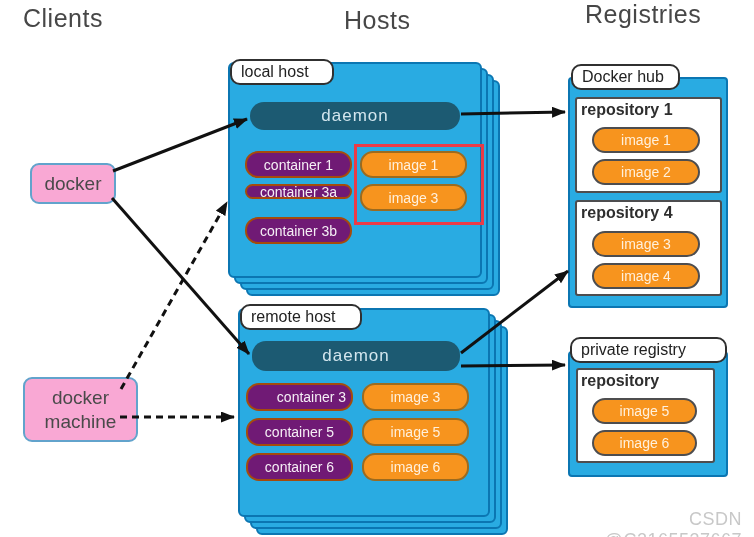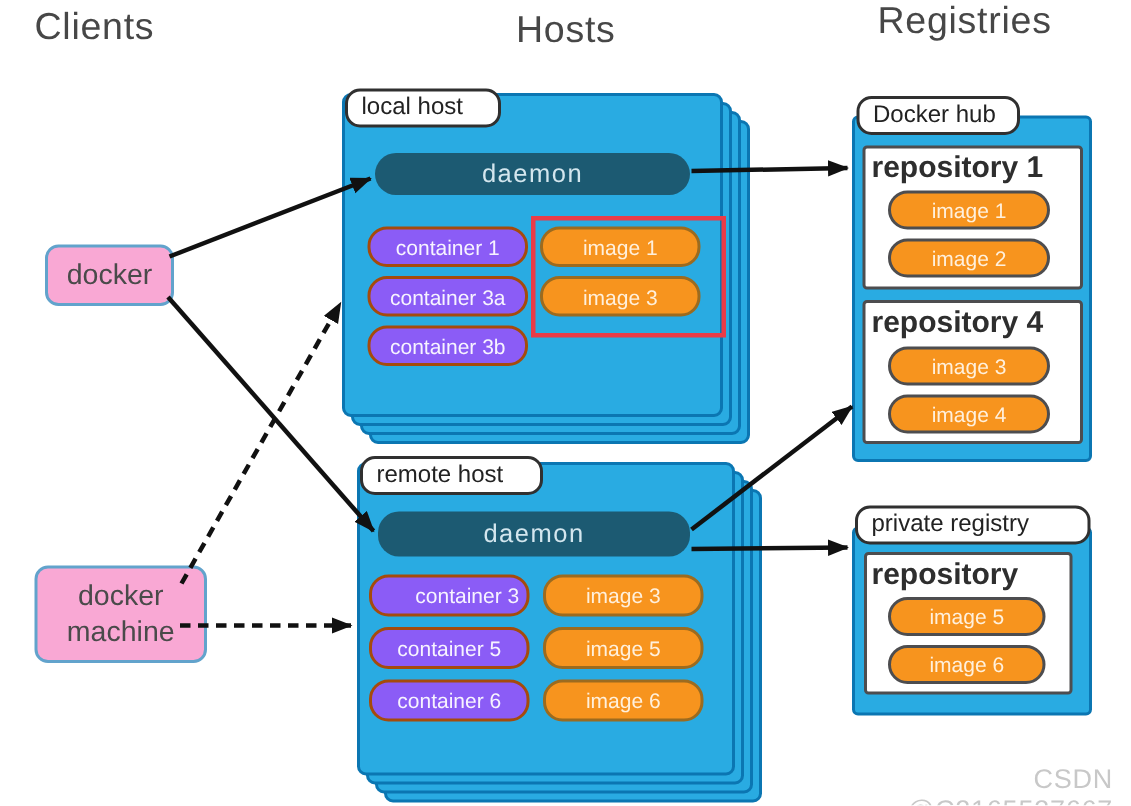--- a/index.html
+++ b/index.html
@@ -36,7 +36,7 @@
   .repo-box{
     position:absolute;background:#fff;border:2px solid #4d4d4f;border-radius:3px;box-sizing:border-box;
   }
-  .repo-label{position:absolute;font-size:20px;font-weight:600;color:#2e2e2e;}
+  .repo-label{position:absolute;font-size:16px;font-weight:600;color:#2e2e2e;}
   .red-rect{position:absolute;border:3px solid #ea3b47;box-sizing:border-box;}
   .arrows{position:absolute;left:0;top:0;z-index:30;pointer-events:none;}
   .watermark{position:absolute;font-size:18px;color:#c8c8c8;letter-spacing:.5px;}

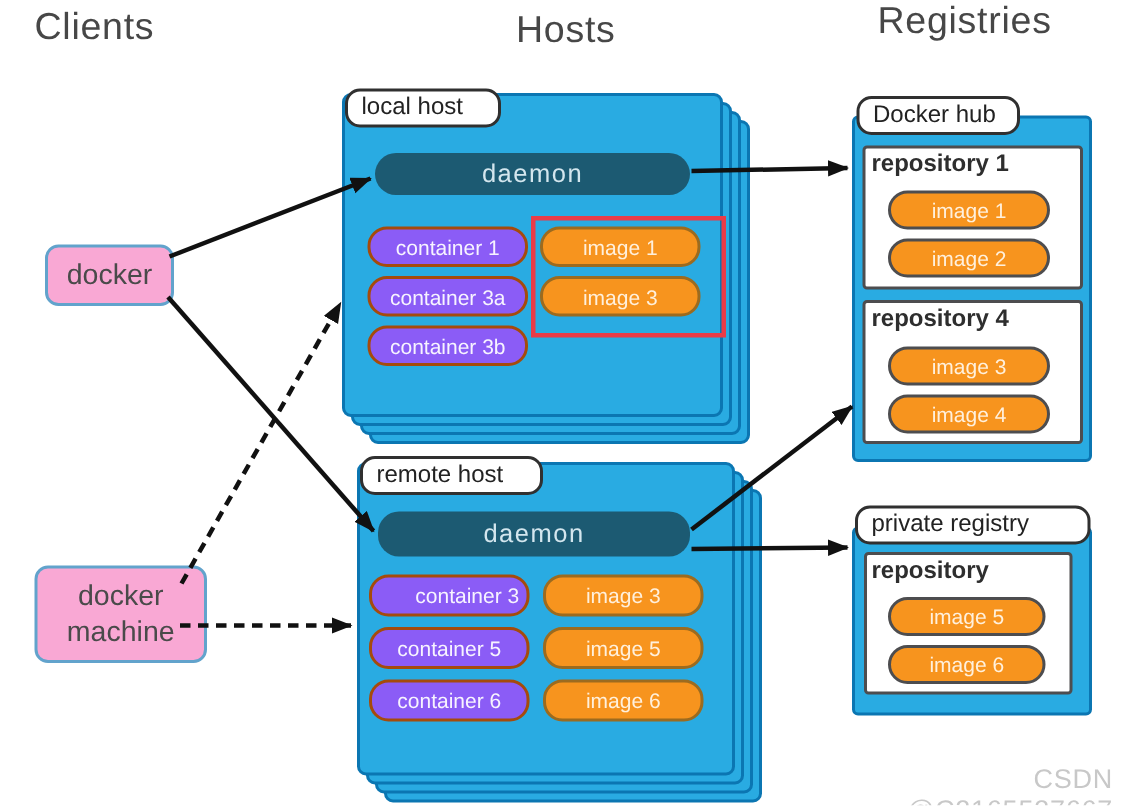--- a/index.html
+++ b/index.html
@@ -31,7 +31,7 @@
     position:absolute;border-radius:13px;display:flex;align-items:center;justify-content:center;
     font-size:14px;color:rgba(255,255,255,.93);box-sizing:border-box;white-space:nowrap;
   }
-  .pill.container{background:#8b5cf6;border:2px solid #a54b0c;}
+  .pill.container{background:#701a75;border:2px solid #a54b0c;}
   .pill.image{background:#f7941e;border:2px solid #9c6b1f;color:#fff0dc;}
   .repo-box{
     position:absolute;background:#fff;border:2px solid #4d4d4f;border-radius:3px;box-sizing:border-box;

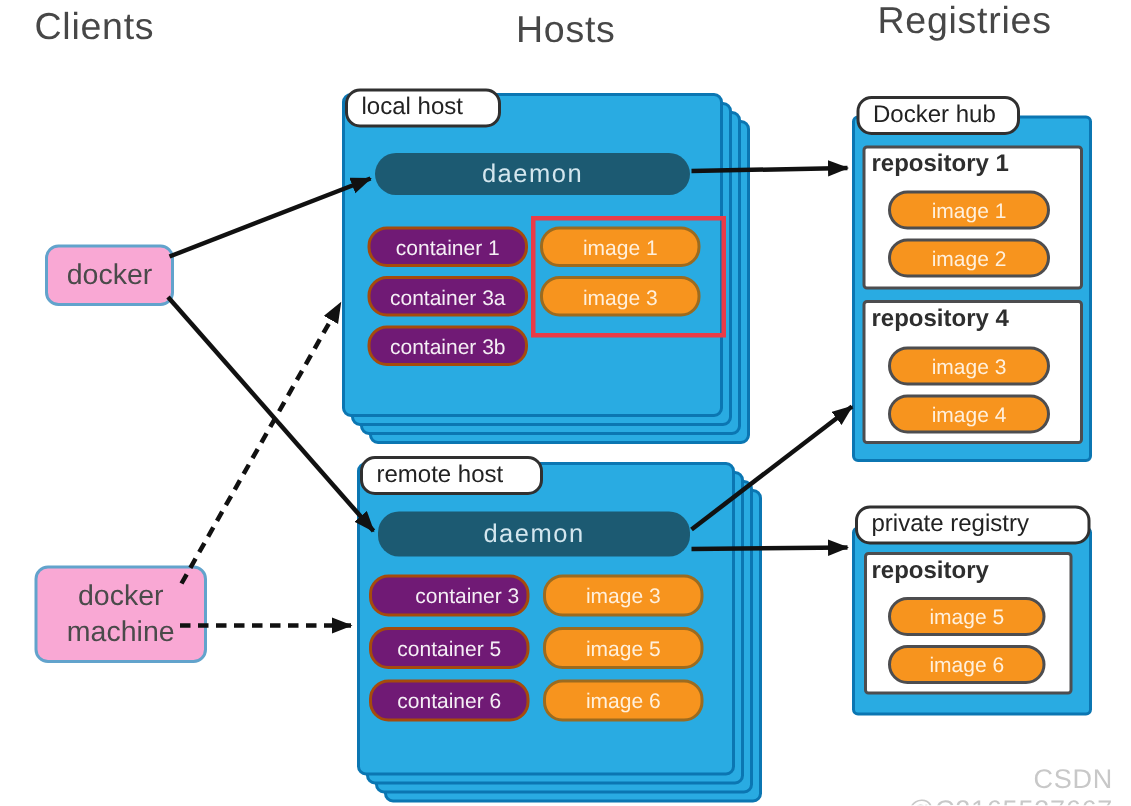--- a/index.html
+++ b/index.html
@@ -62,7 +62,7 @@
   <div class="tab z10" style="left:230px;top:59px;width:104px;height:26px;">local host</div>
   <div class="daemon-bar z5" style="left:250px;top:102px;width:210px;height:28px;">daemon</div>
   <div class="pill container z5" style="left:245px;top:151px;width:107px;height:27px;">container 1</div>
-  <div class="pill container z5" style="left:245px;top:184px;width:107px;height:27px;">container 3a</div>
+  <div class="pill container z5" style="left:245px;top:184px;width:107px;height:15px;">container 3a</div>
   <div class="pill container z5" style="left:245px;top:217px;width:107px;height:27px;">container 3b</div>
   <div class="pill image z5" style="left:360px;top:151px;width:107px;height:27px;">image 1</div>
   <div class="pill image z5" style="left:360px;top:184px;width:107px;height:27px;">image 3</div>

